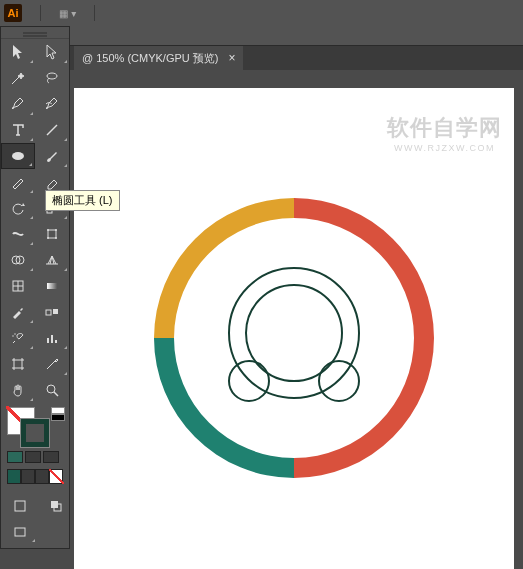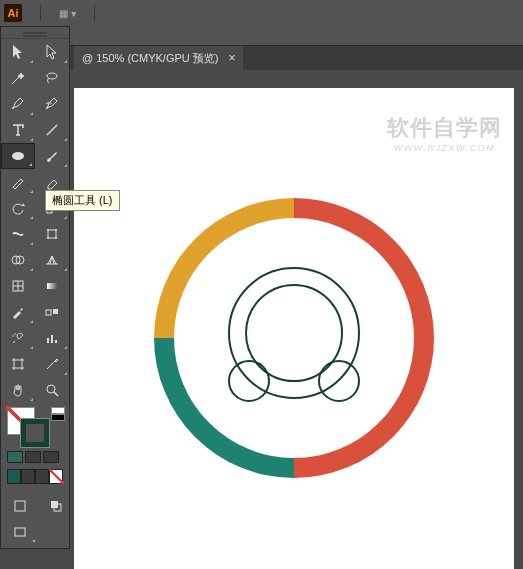--- a/index.html
+++ b/index.html
@@ -19,7 +19,7 @@
 .canvas { position: absolute; top: 0; left: 0; width: 440px; height: 510px; background: #fff; }
 .watermark { position: absolute; top: 25px; right: 12px; text-align: center; opacity: 0.25; }
 .wm1 { font-size: 22px; font-weight: bold; color: #555; letter-spacing: 1px; }
-.wm2 { font-size: 9px; color: #555; letter-spacing: 1.5px; font-style: italic; }
+.wm2 { font-size: 9px; color: #555; letter-spacing: 1.5px; }
 .artwork { position: absolute; top: 100px; left: 70px; }
 .tools { position: absolute; top: 26px; left: 0; width: 70px; background: #535353; border: 1px solid #2a2a2a; z-index: 10; }
 .tools-header { height: 12px; background: #535353; border-bottom: 1px solid #444; display:flex; align-items:center; justify-content:center; }

